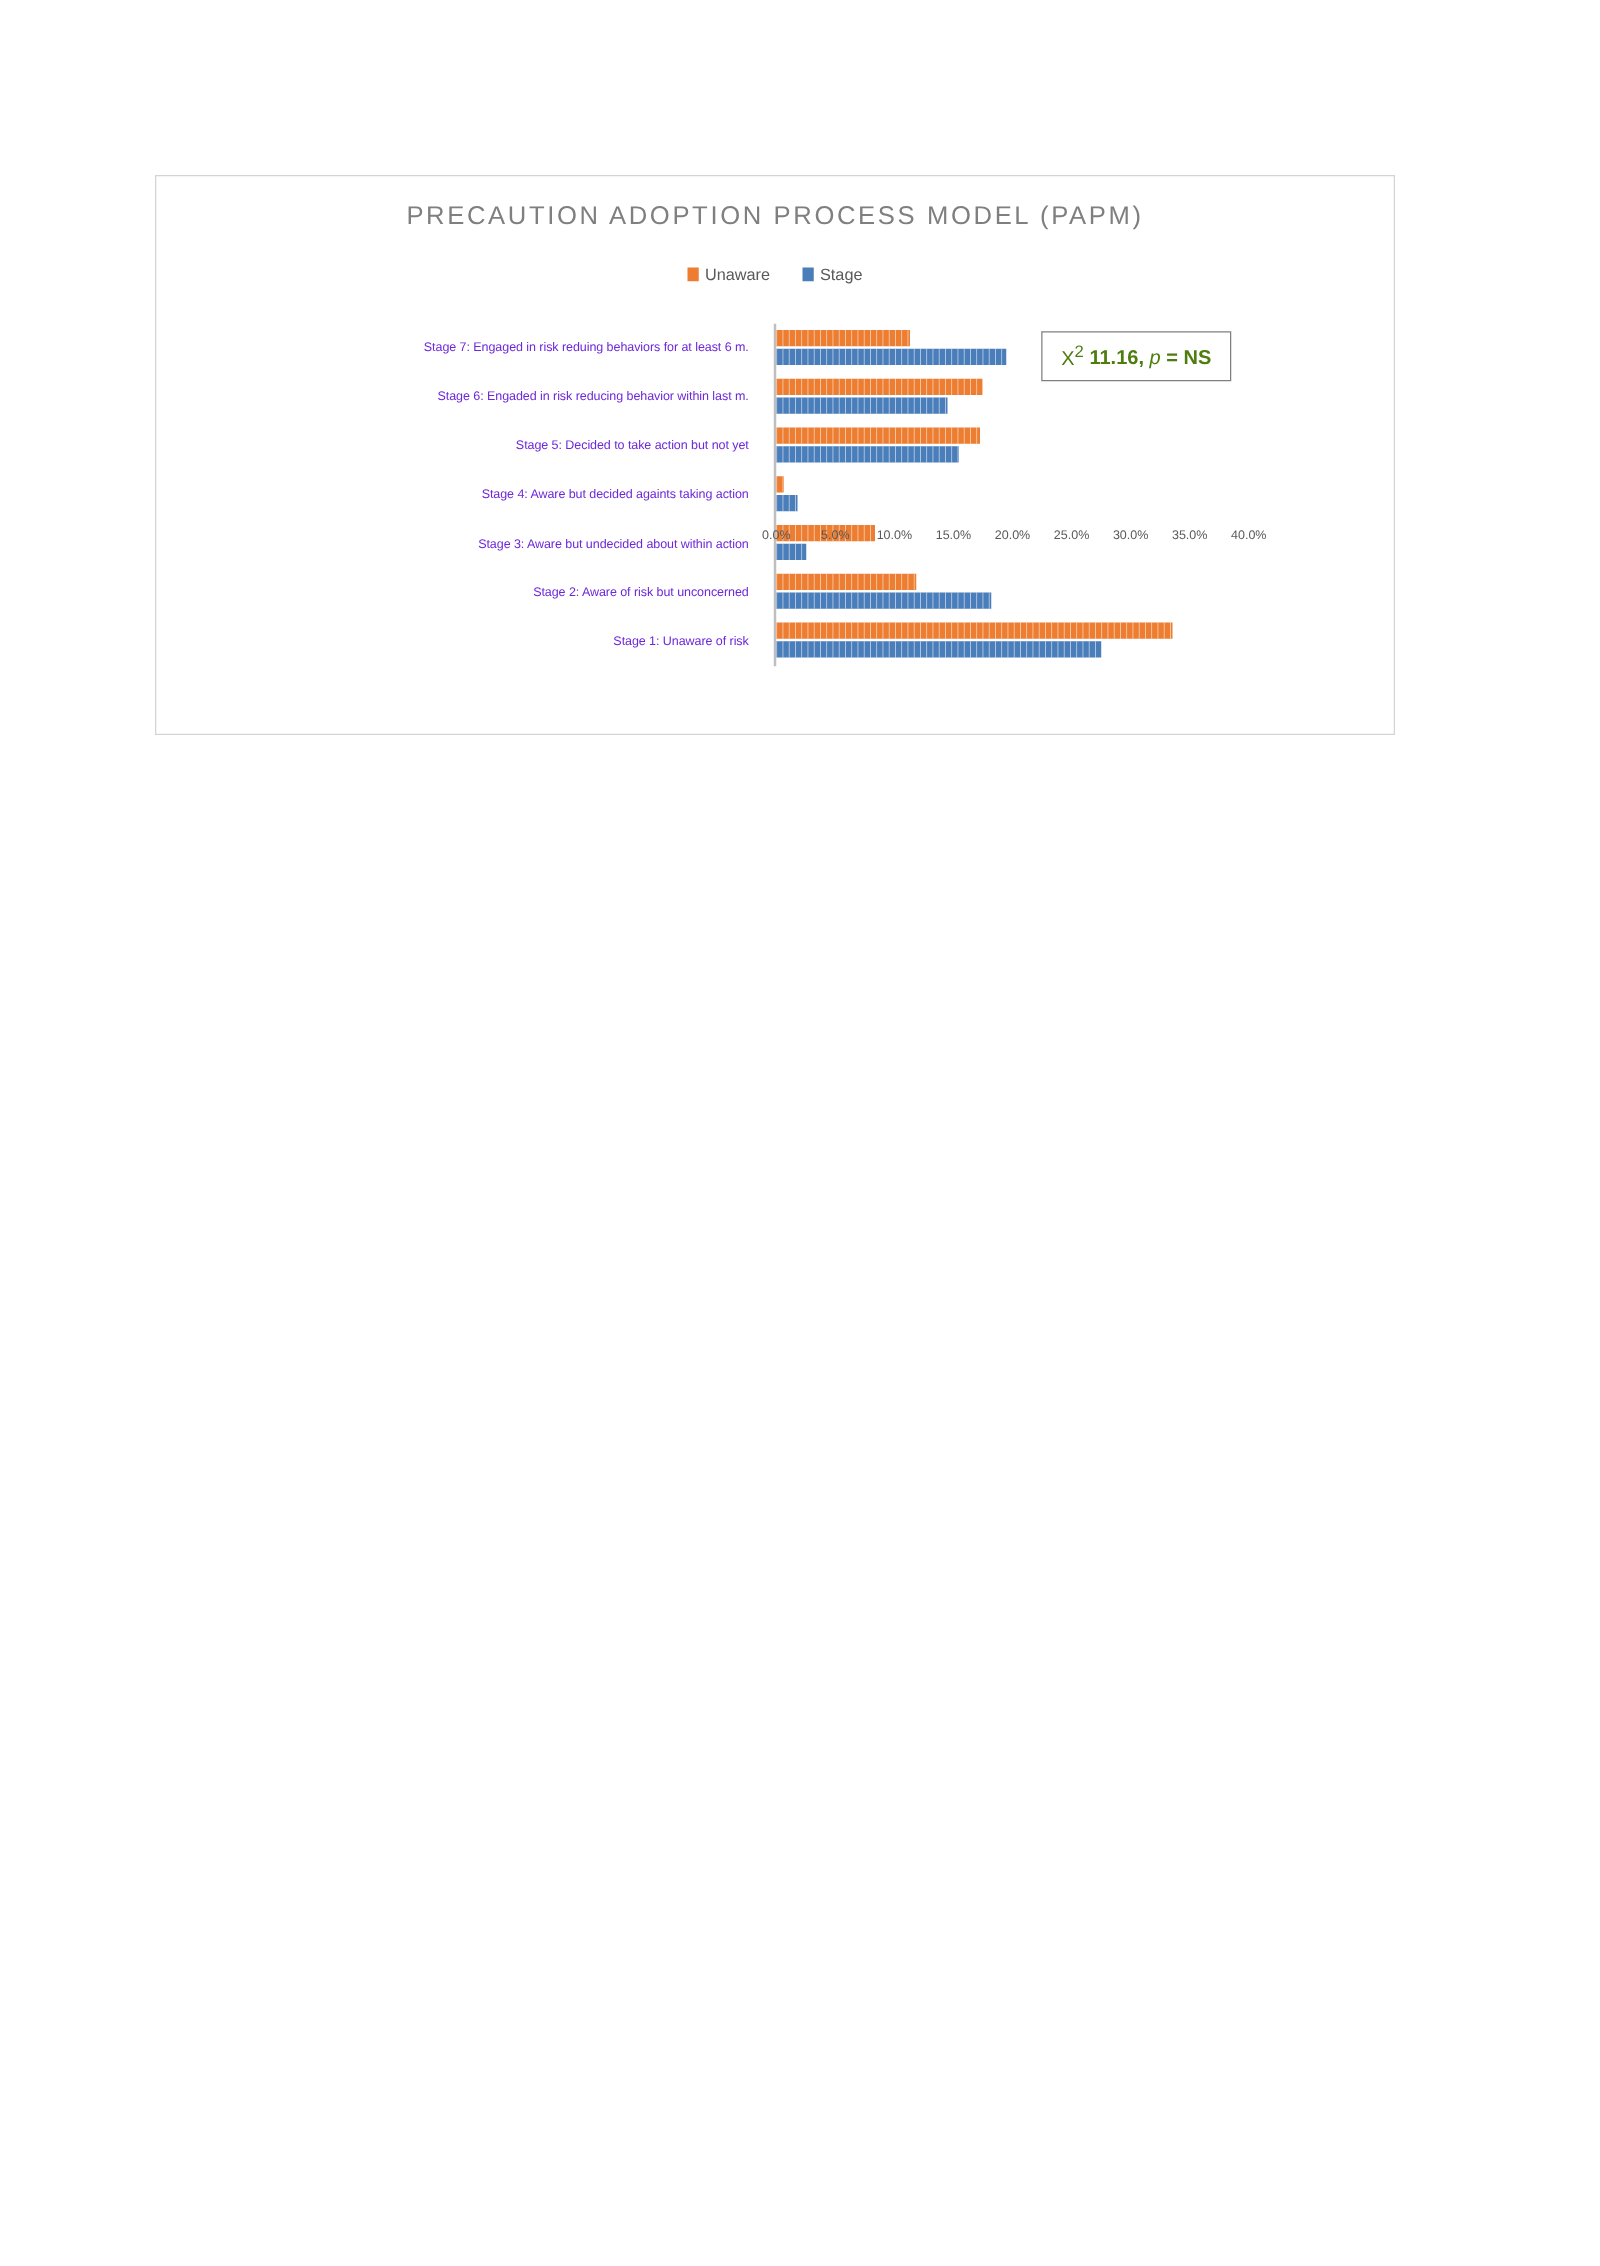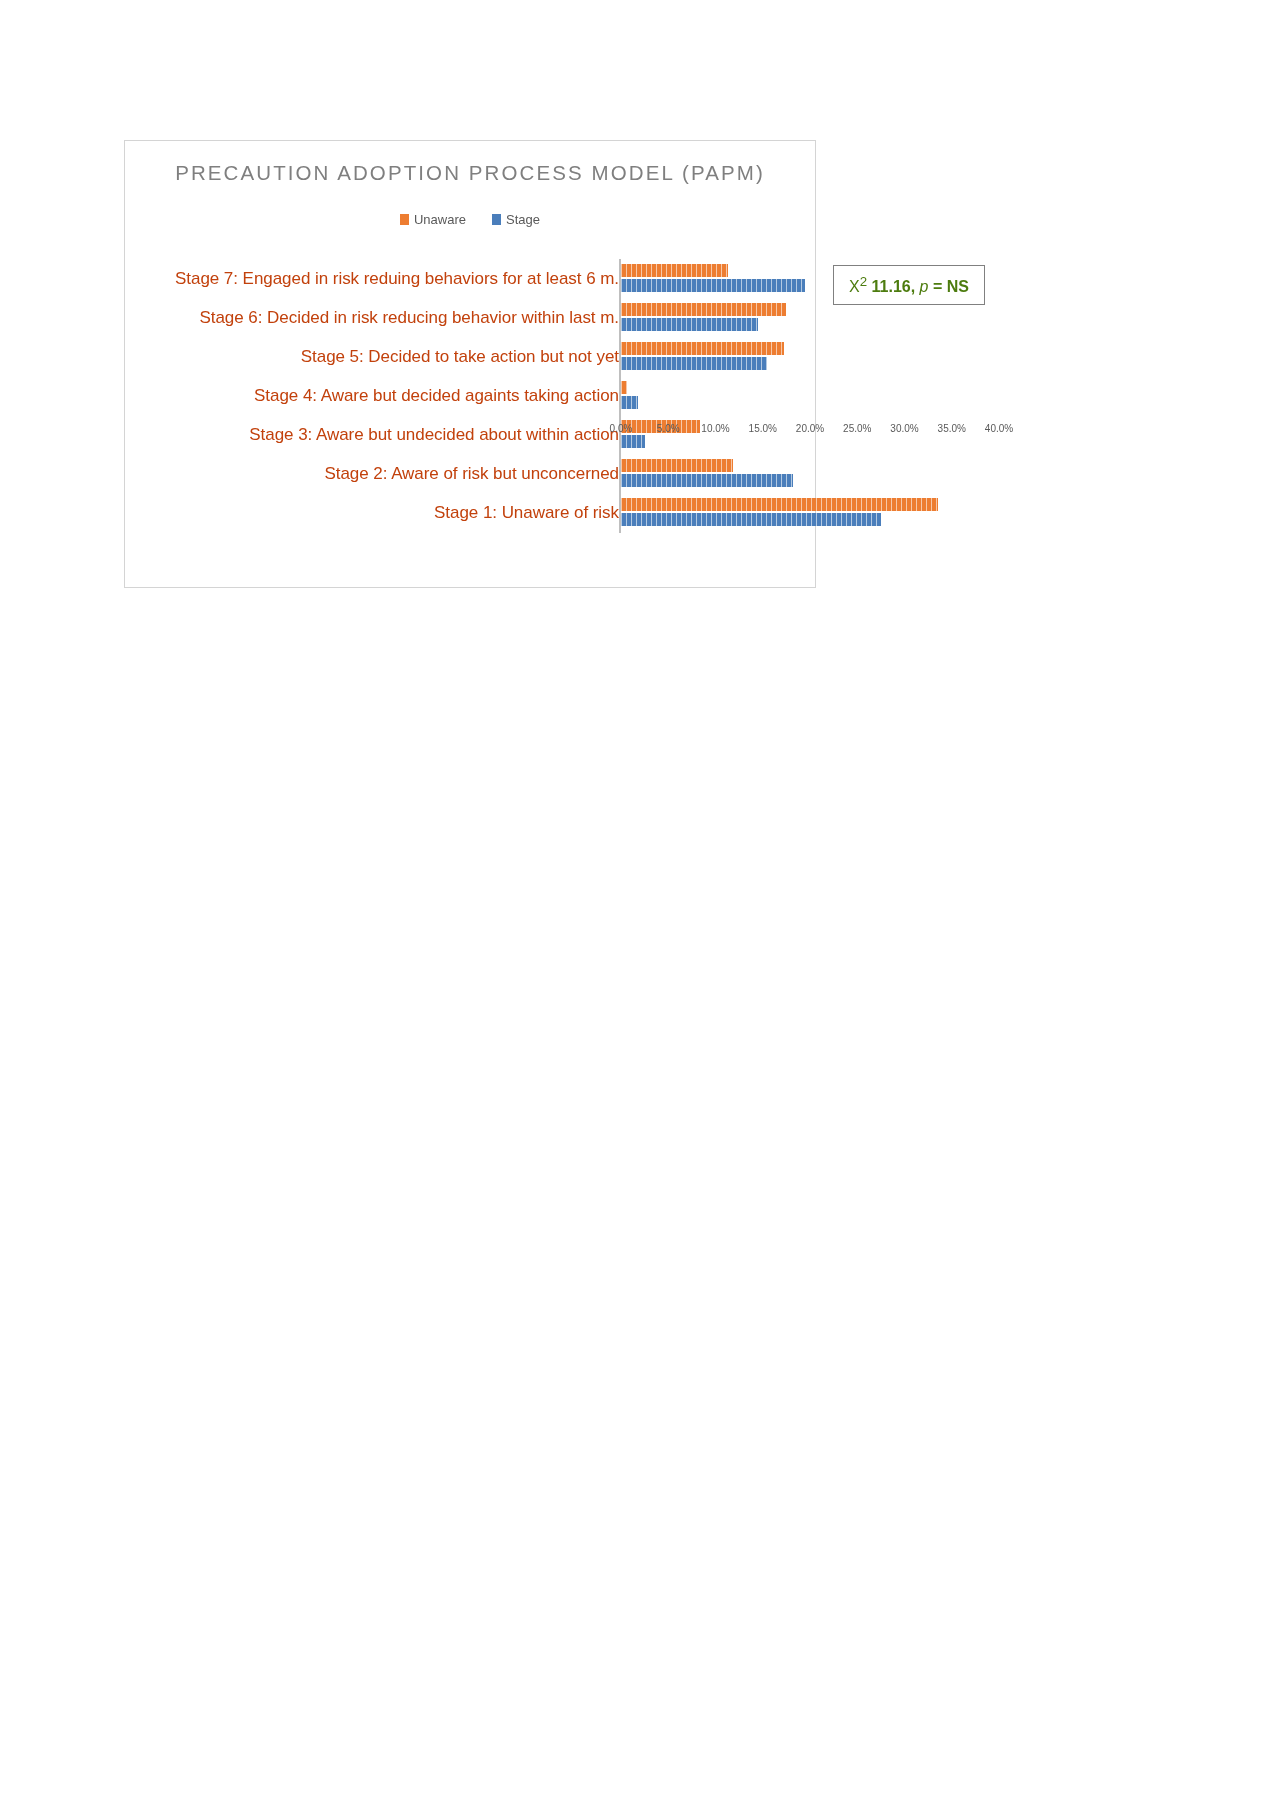--- a/index.html
+++ b/index.html
@@ -20,7 +20,7 @@
     position: absolute;
     left: 124px;
     top: 140px;
-    width: 692px;
+    width: 992px;
     height: 448px;
     background: #ffffff;
     border: 1px solid #d4d4d4;

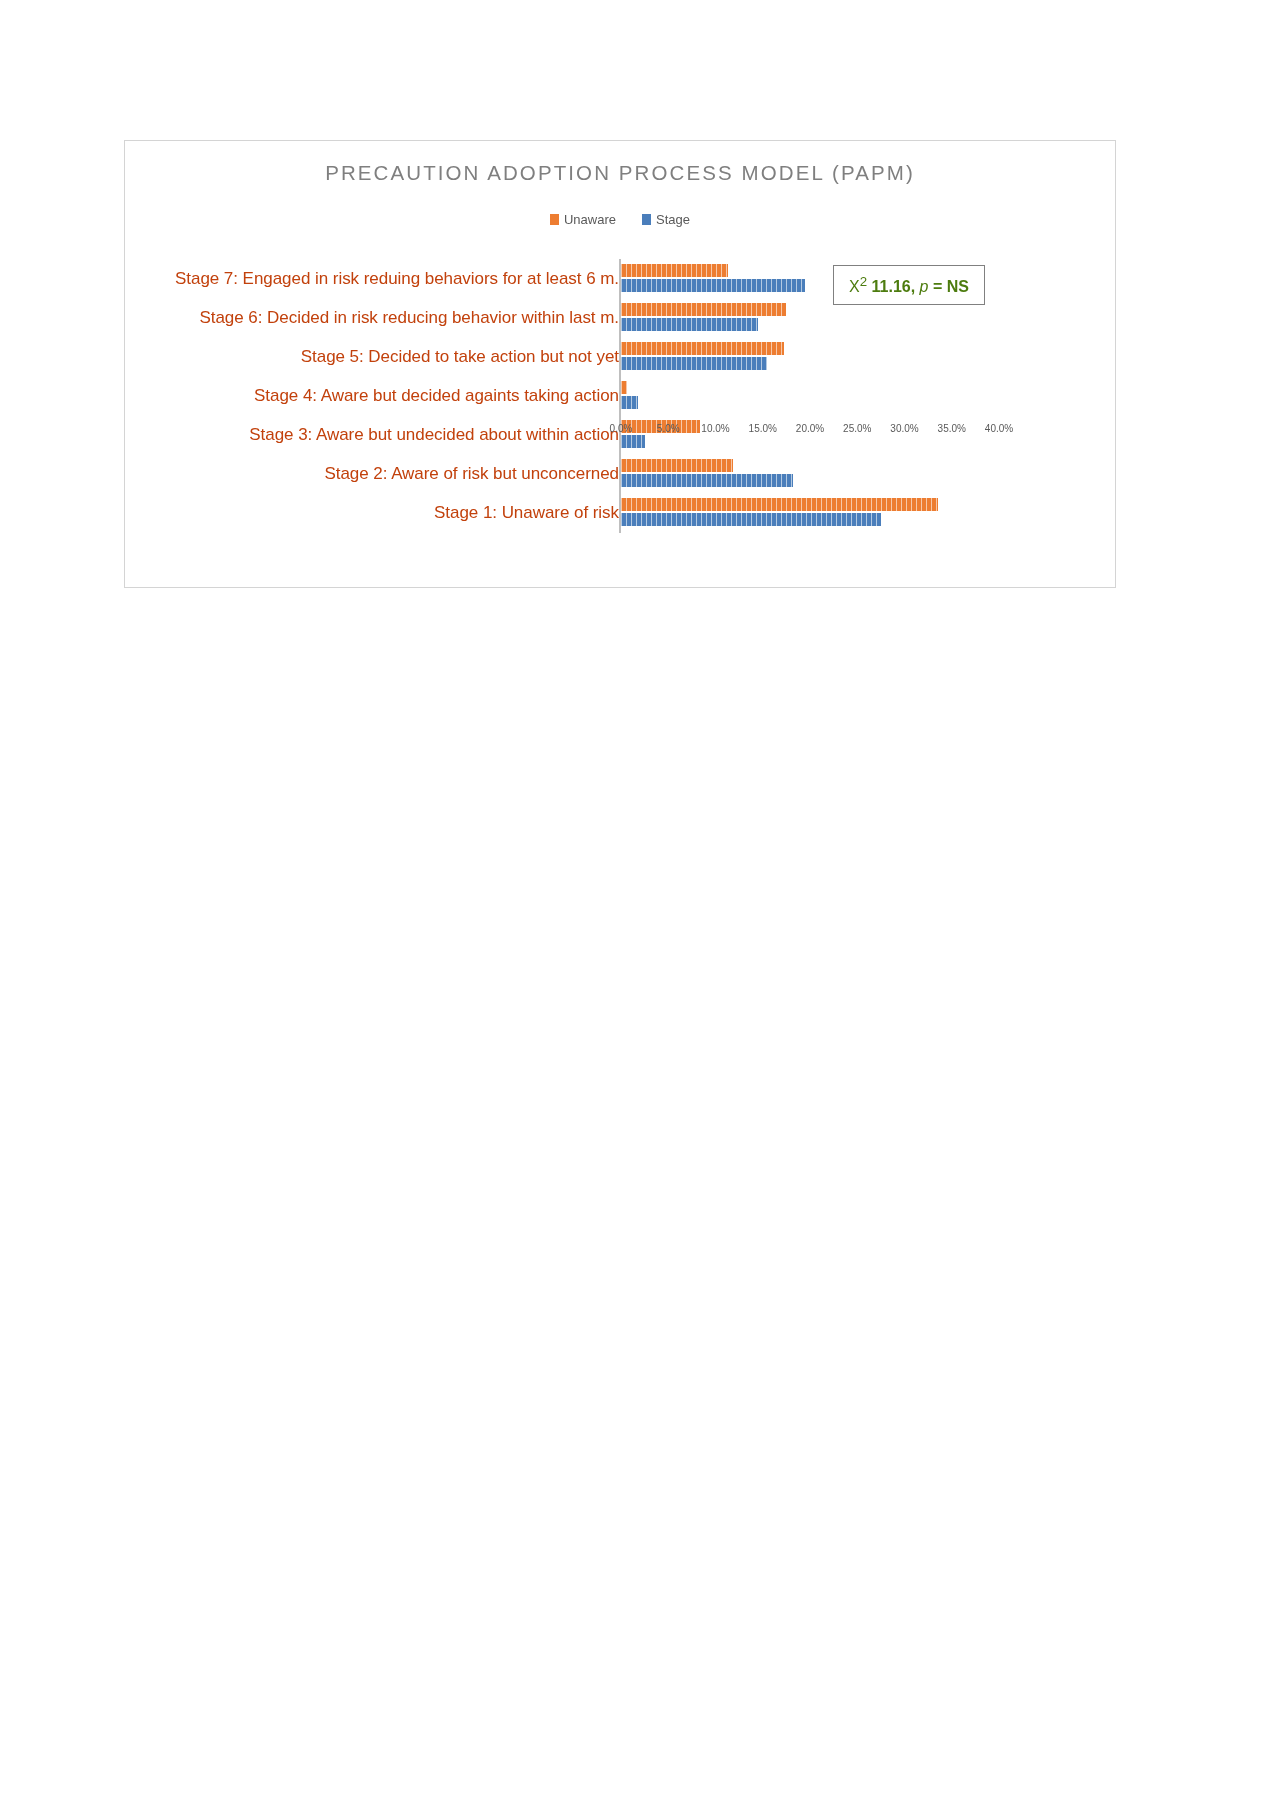--- a/index.html
+++ b/index.html
@@ -92,10 +92,10 @@
     display: flex;
     align-items: center;
     justify-content: flex-end;
-    padding-right: 0;
+    padding-right: 20px;
     box-sizing: border-box;
-    font-size: 17px;
-    color: #c2410c;
+    font-size: 10px;
+    color: #6d28d9;
     white-space: nowrap;
     letter-spacing: -0.05px;
   }

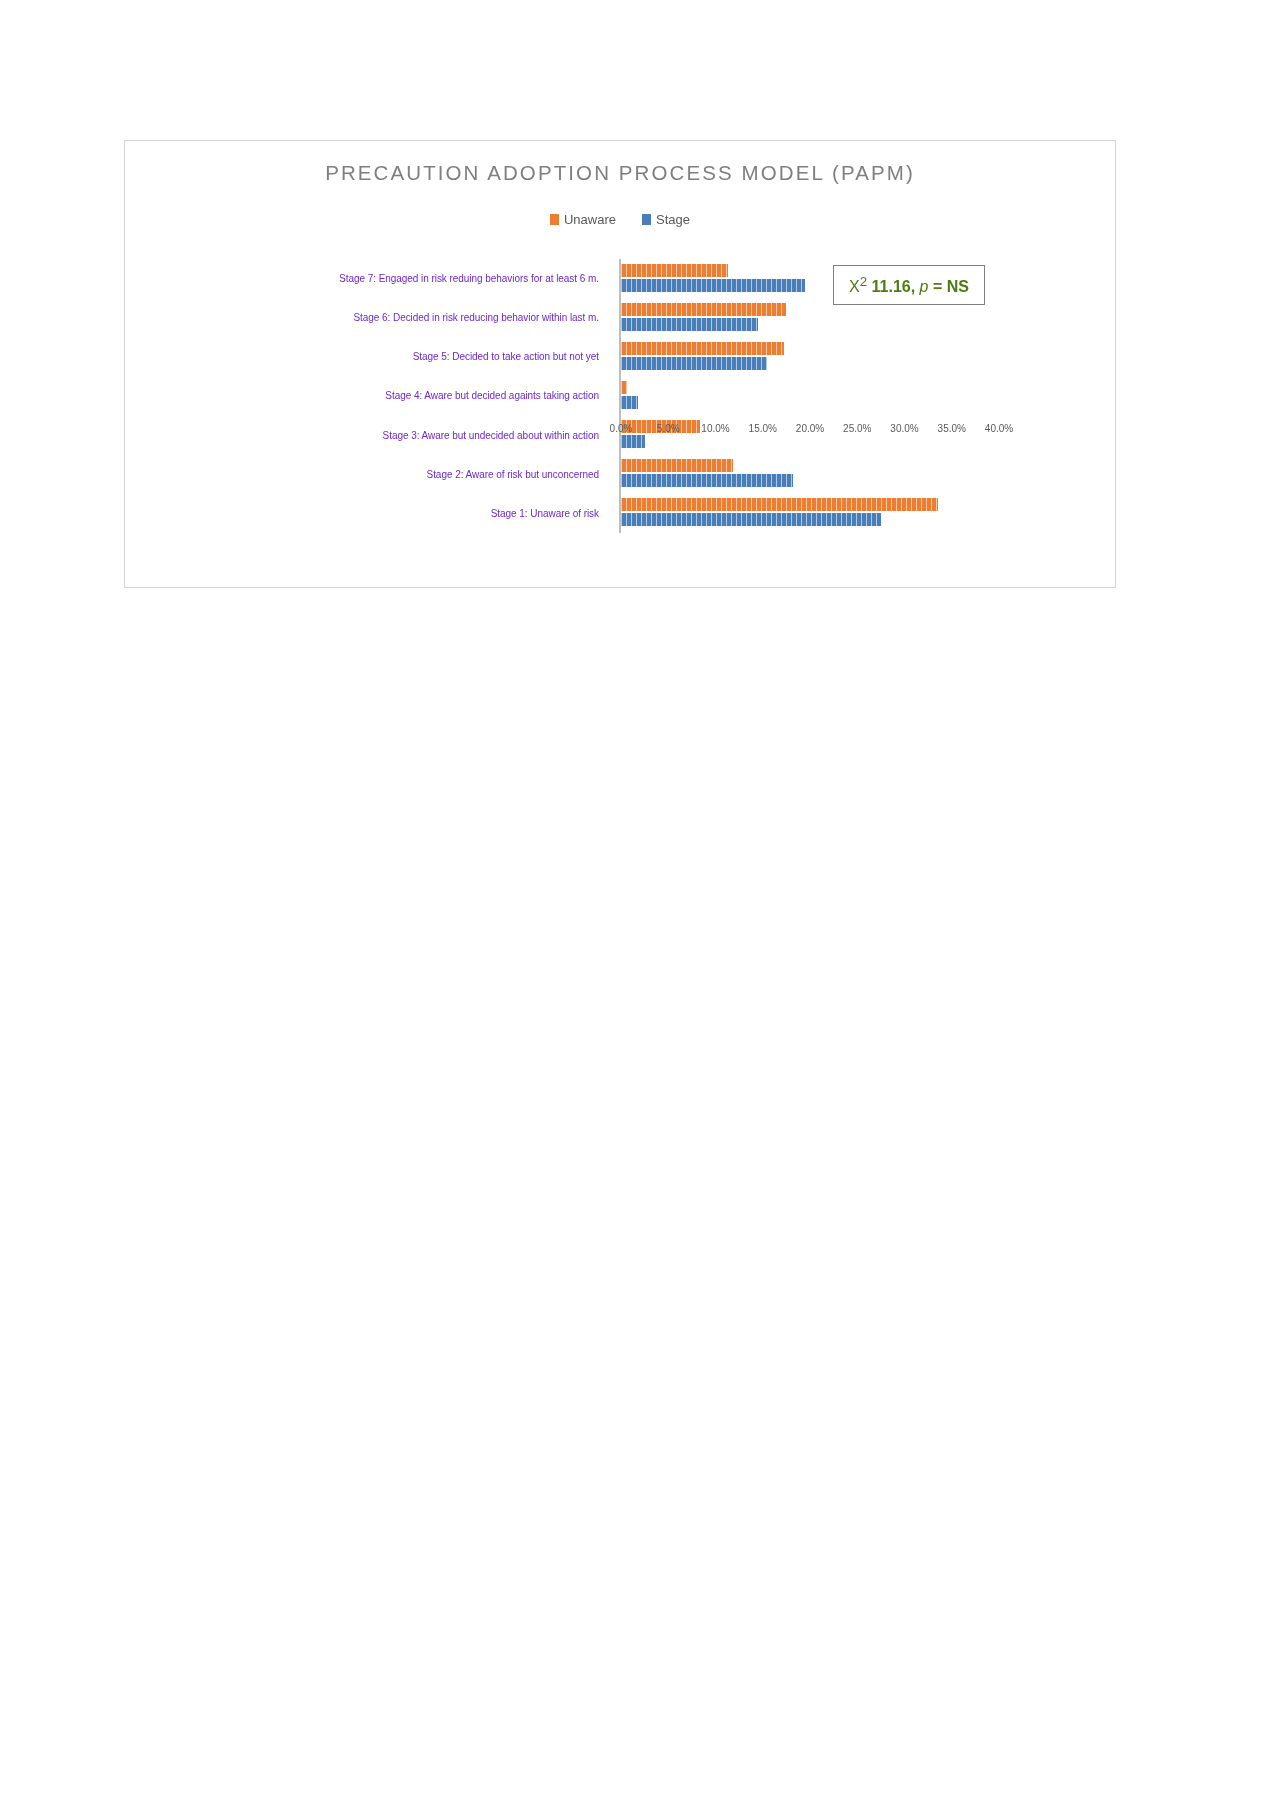--- a/index.html
+++ b/index.html
@@ -201,7 +201,7 @@
   <div id="plot-area">
     <div id="category-labels">
         <div class="cat-label">Stage 7: Engaged in risk reduing behaviors for at least 6 m.</div>
-        <div class="cat-label">Stage 6: Decided in risk reducing behavior within last m.</div>
+        <div class="cat-label">Stage 6: Engaded in risk reducing behavior within last m.</div>
         <div class="cat-label">Stage 5: Decided to take action but not yet</div>
         <div class="cat-label">Stage 4: Aware but decided againts taking action</div>
         <div class="cat-label">Stage 3: Aware but undecided about within action</div>

